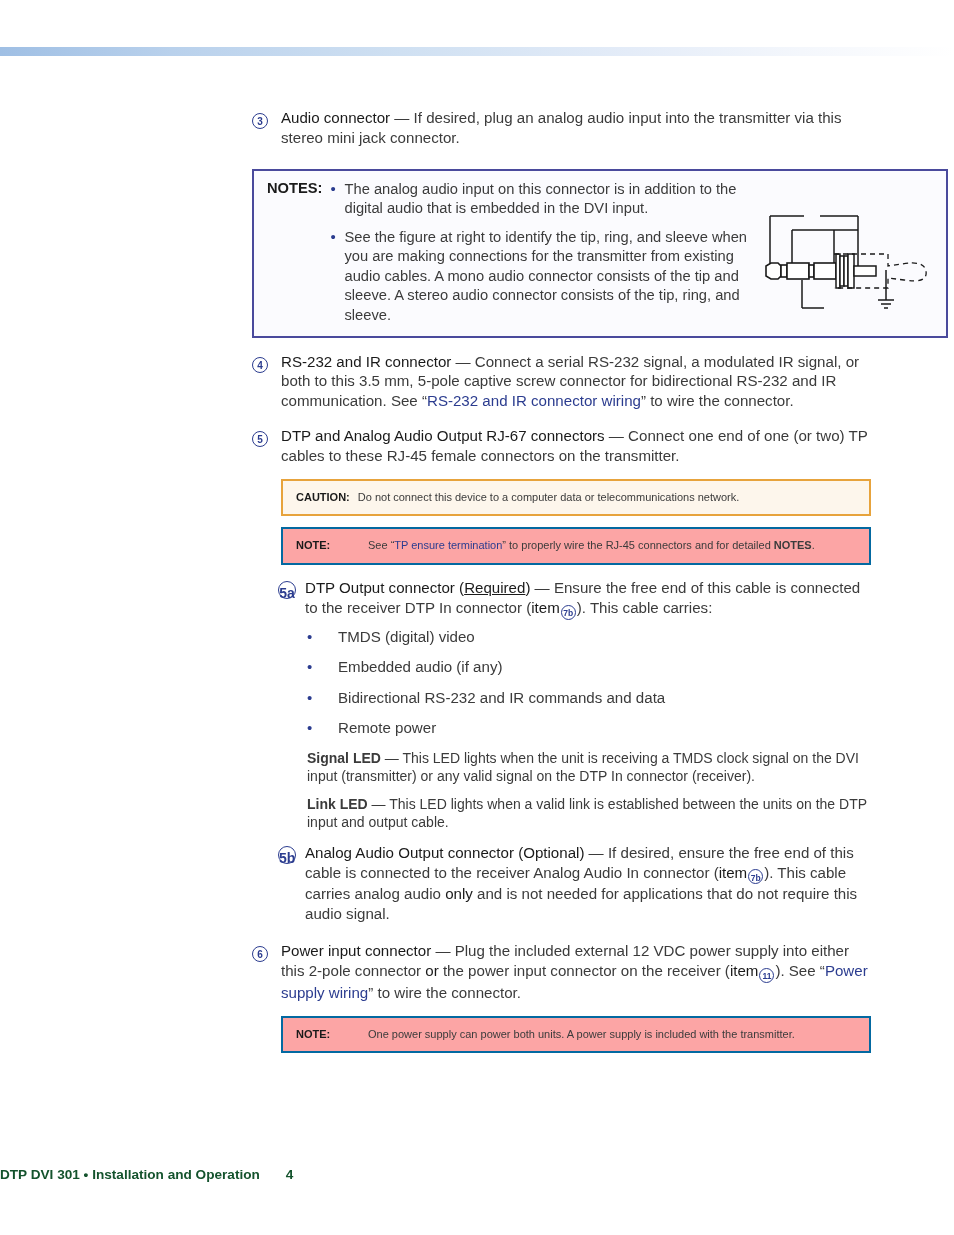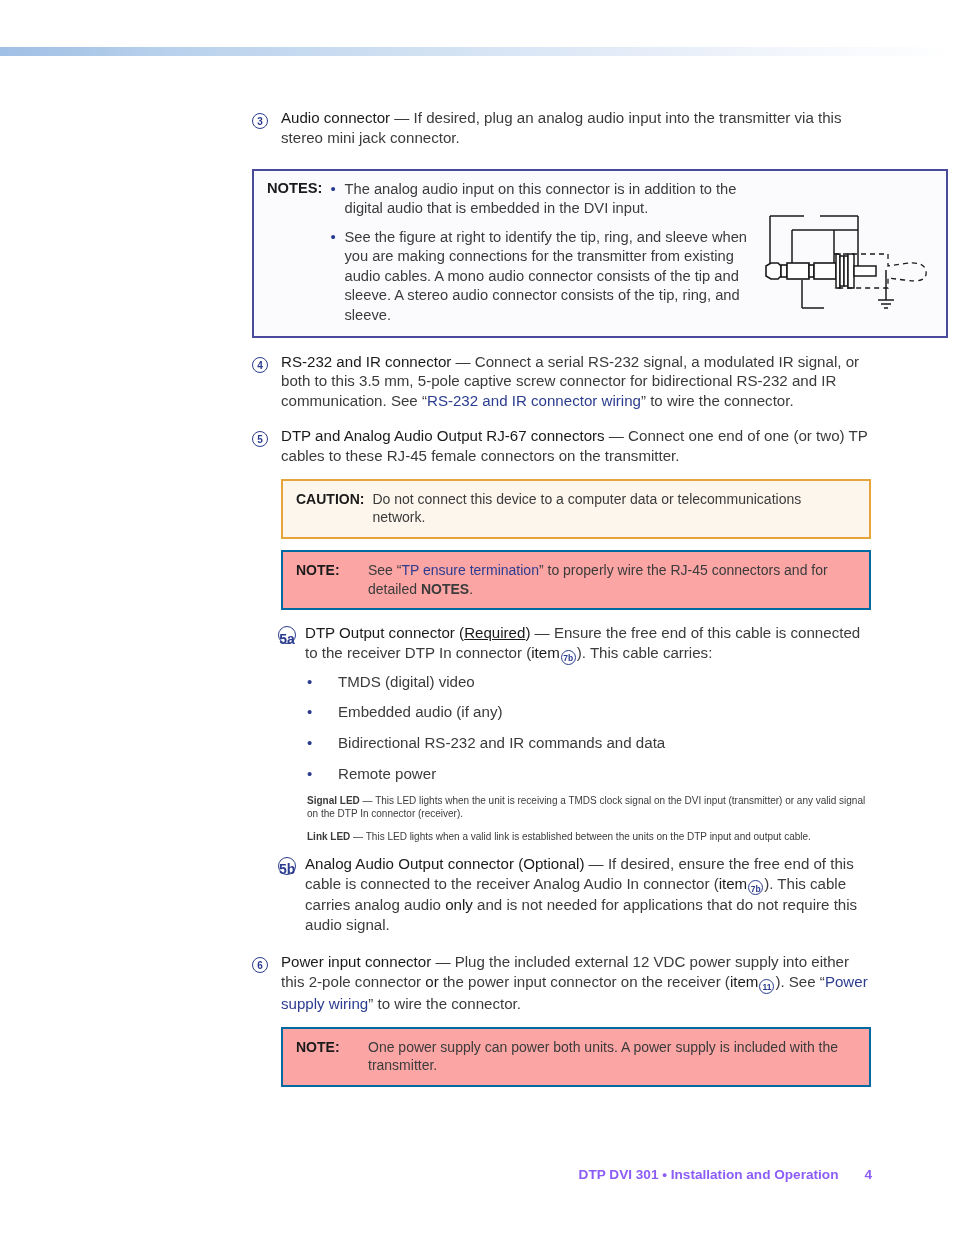--- a/index.html
+++ b/index.html
@@ -97,7 +97,7 @@
     display: flex;
     margin: 11px 0 13px 0;
     padding: 9px 12px 10px 13px;
-    font-size: 14px;
+    font-size: 11px;
     line-height: 1.33;
   }
   .callout .label {

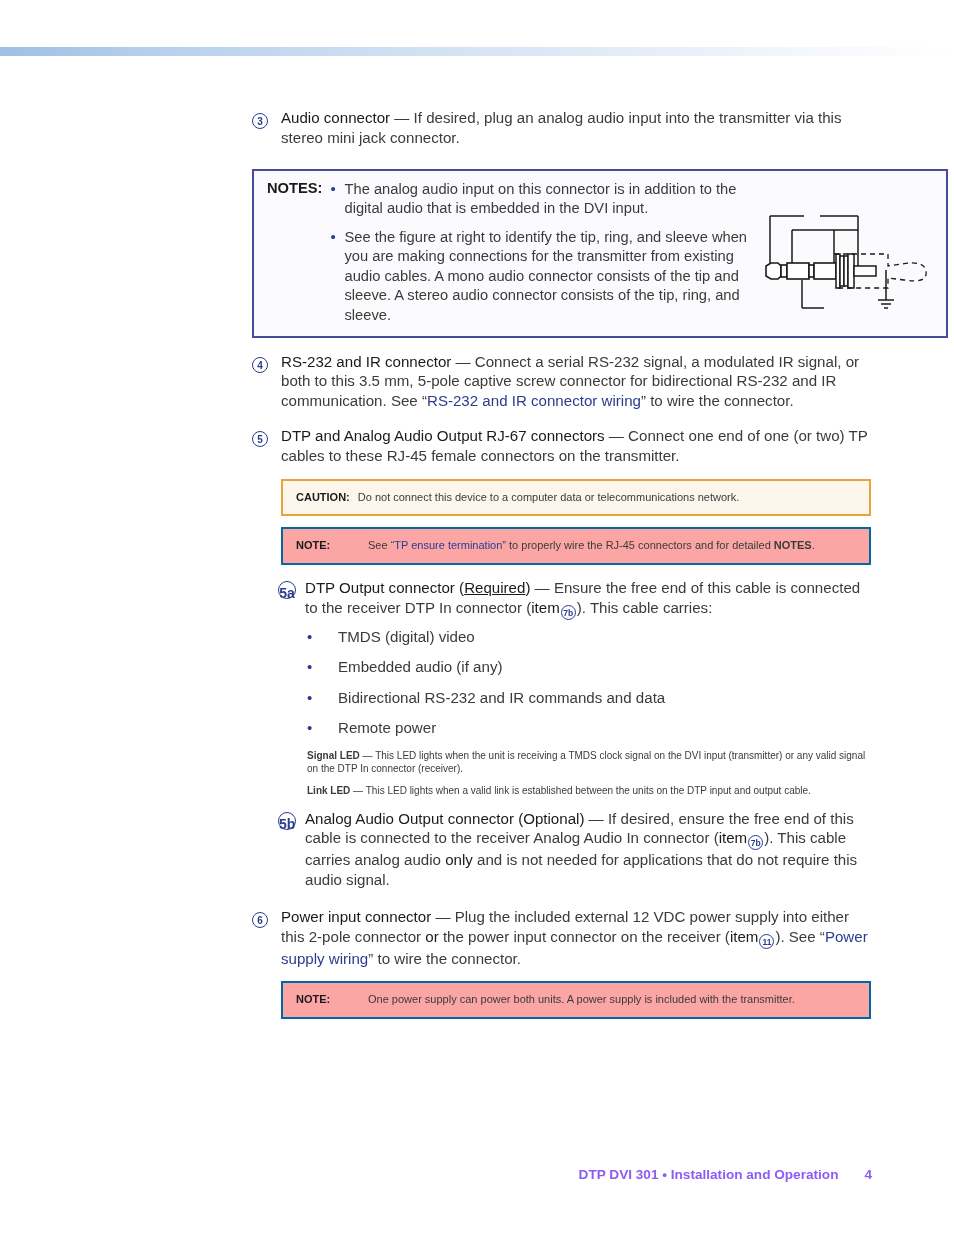--- a/index.html
+++ b/index.html
@@ -189,7 +189,7 @@
   .led-para {
     margin: 0 0 9px 0;
     padding-left: 29px;
-    font-size: 10px;
+    font-size: 14px;
     line-height: 1.315;
     color: #3b3b3b;
   }

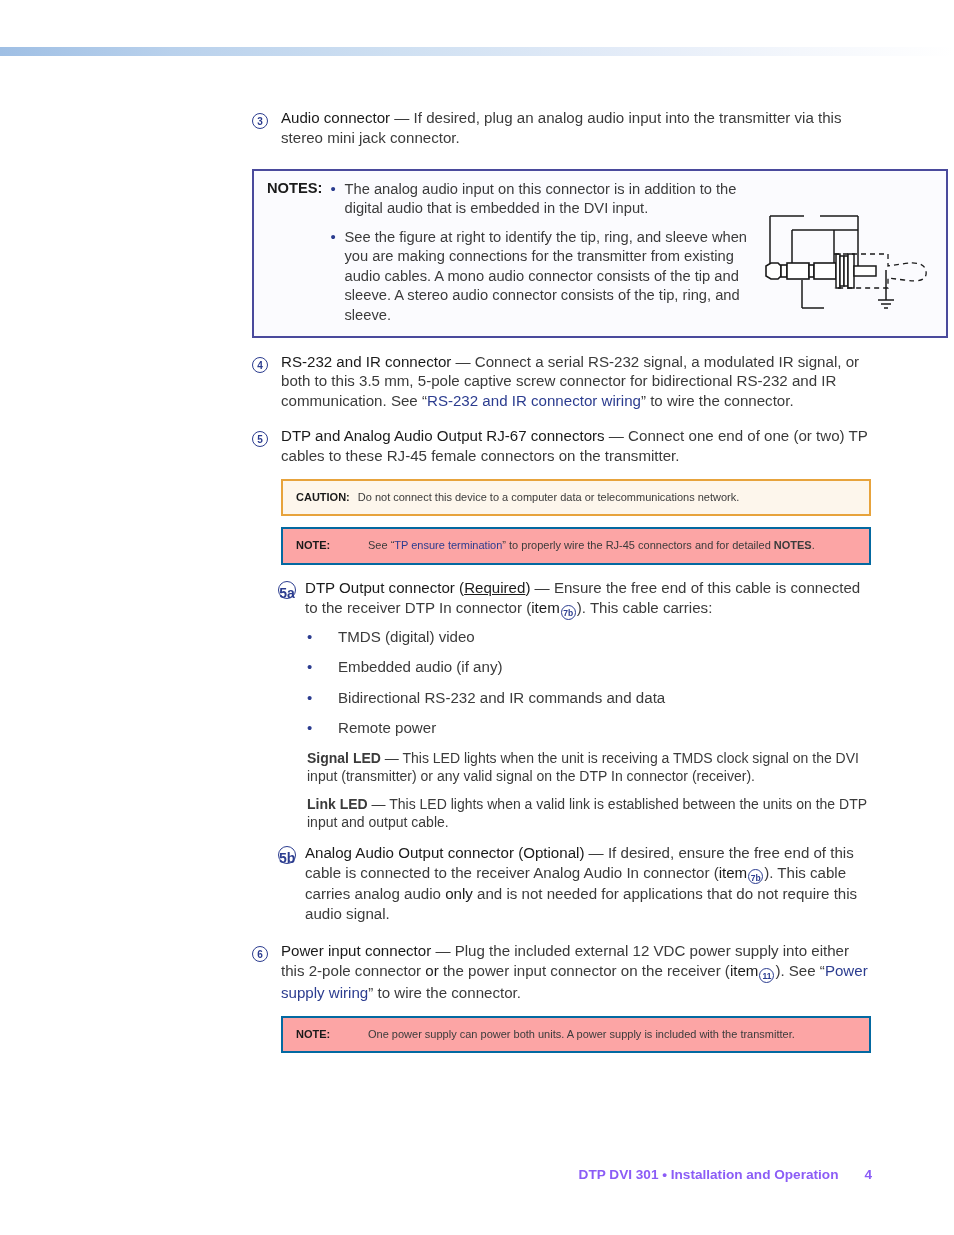--- a/index.html
+++ b/index.html
@@ -202,13 +202,11 @@
     left: 0;
     top: 1167px;
     width: 954px;
-    text-align: right;
     padding-right: 82px;
     font-size: 13.6px;
     font-weight: bold;
-    color: #8b5cf6;
+    color: #14532d;
     font-family: "Liberation Sans", sans-serif;
-    padding-left: 24px;
   }
   .footer .pgno { margin-left: 26px; }
 </style>

